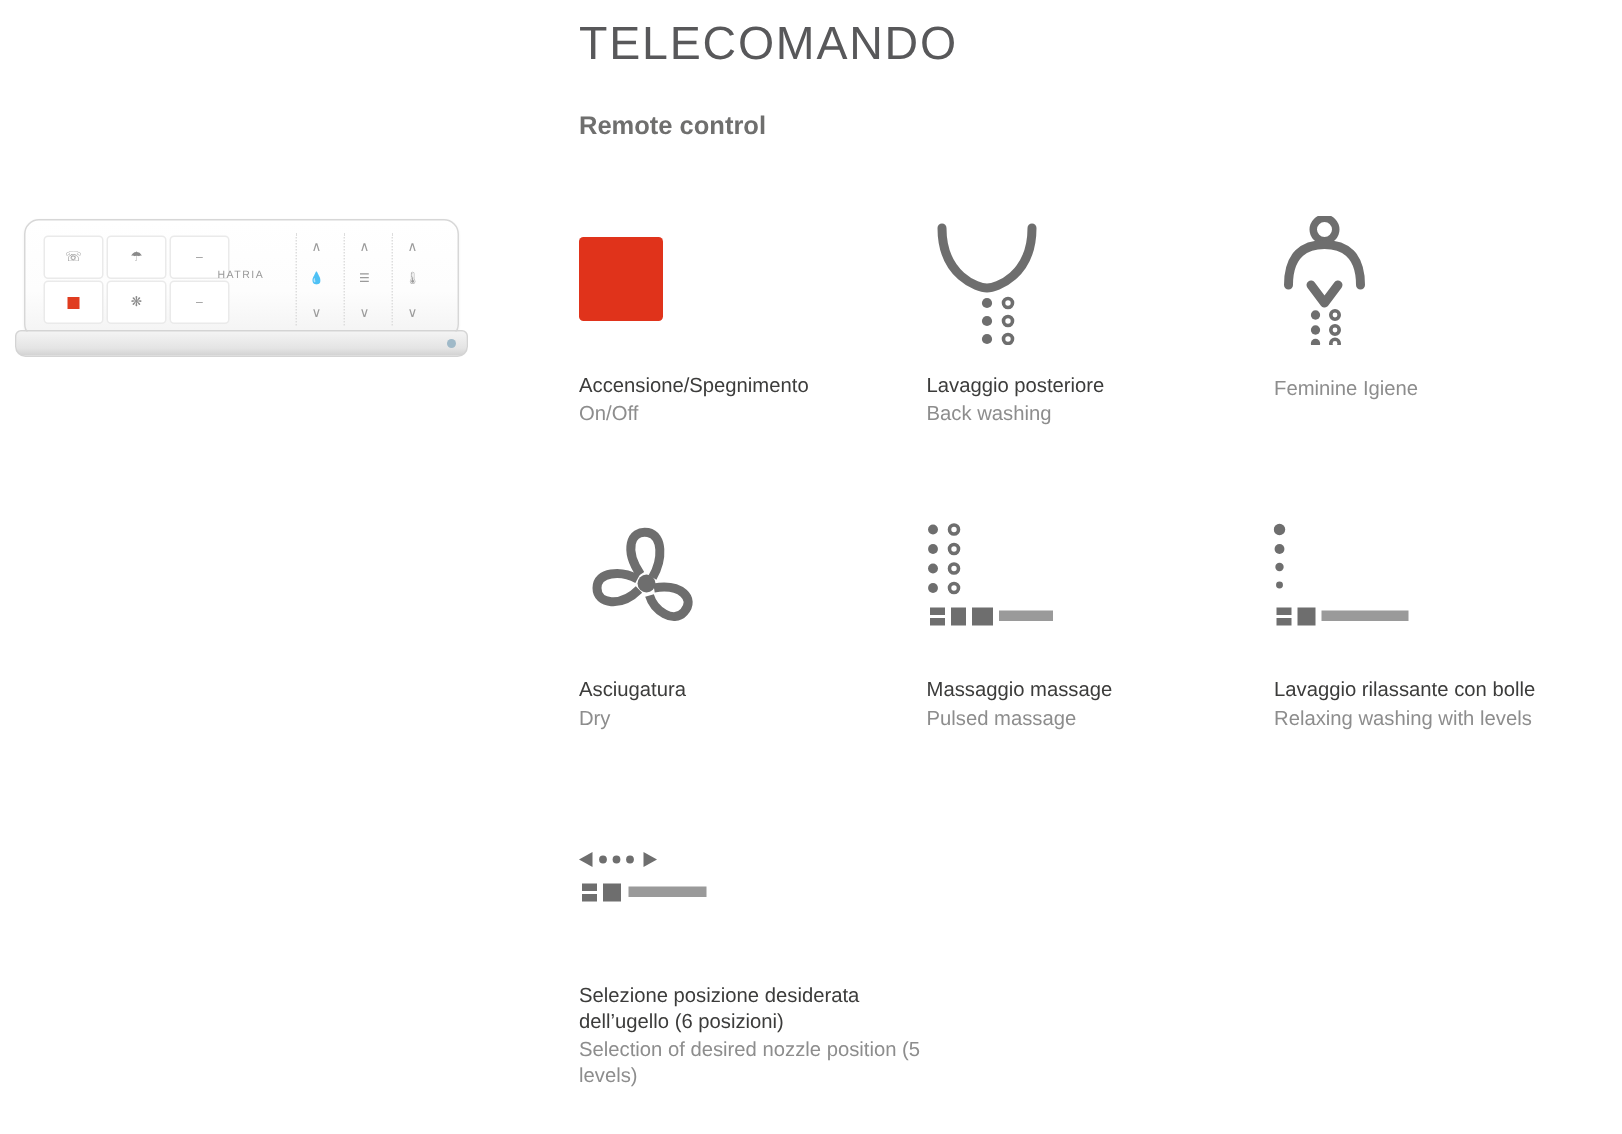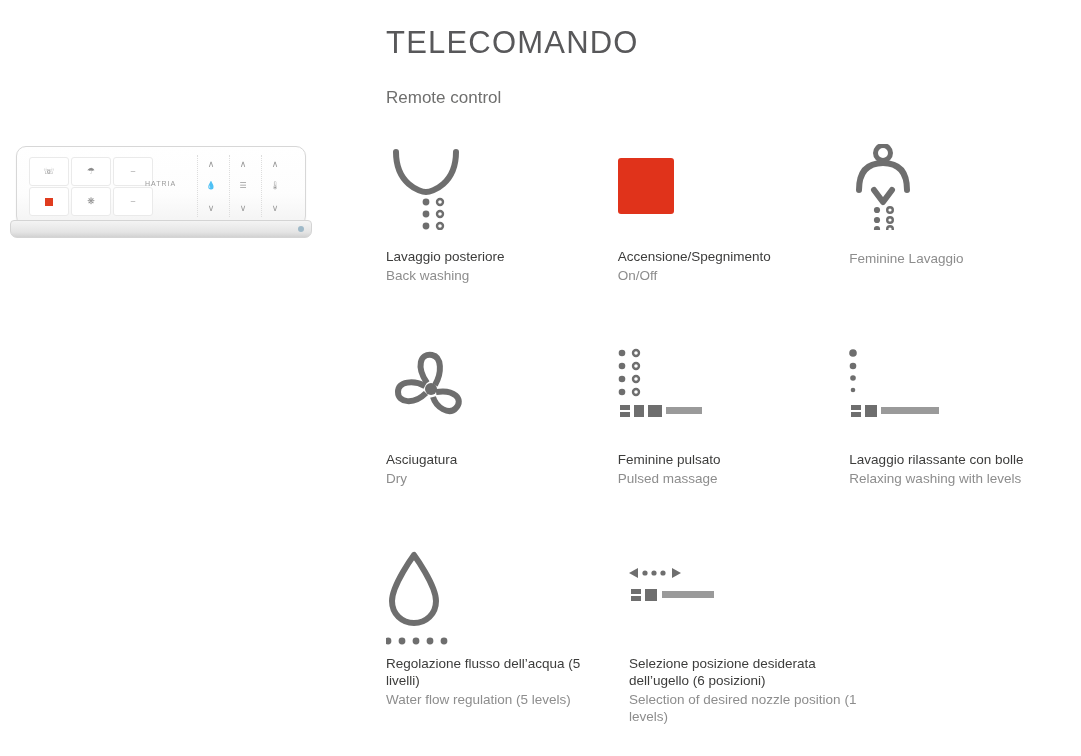--- a/index.html
+++ b/index.html
@@ -134,7 +134,7 @@
   }
   .title {
     margin: 0;
-    padding-top: 25px;
+    padding-top: 11px;
     font-size: 31px;
     font-weight: normal;
     letter-spacing: 1.2px;

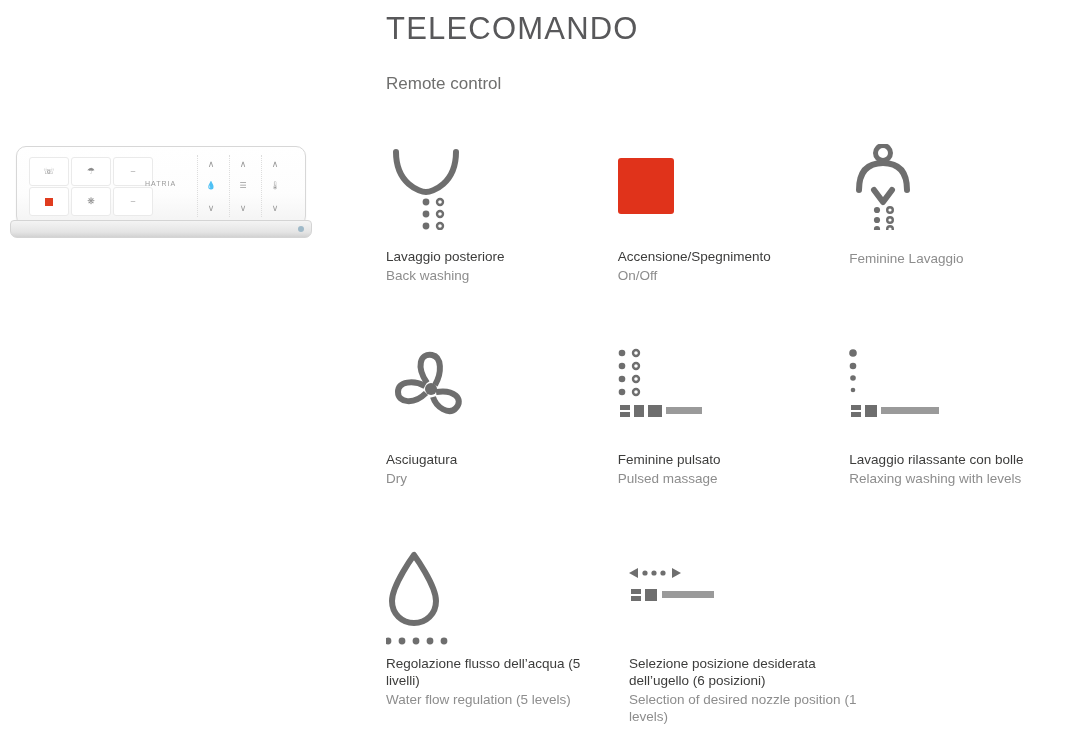--- a/index.html
+++ b/index.html
@@ -144,7 +144,7 @@
     margin: 0;
     padding-top: 27px;
     font-size: 17px;
-    font-weight: normal;
+    font-weight: bold;
     color: #6f6f6e;
   }
 

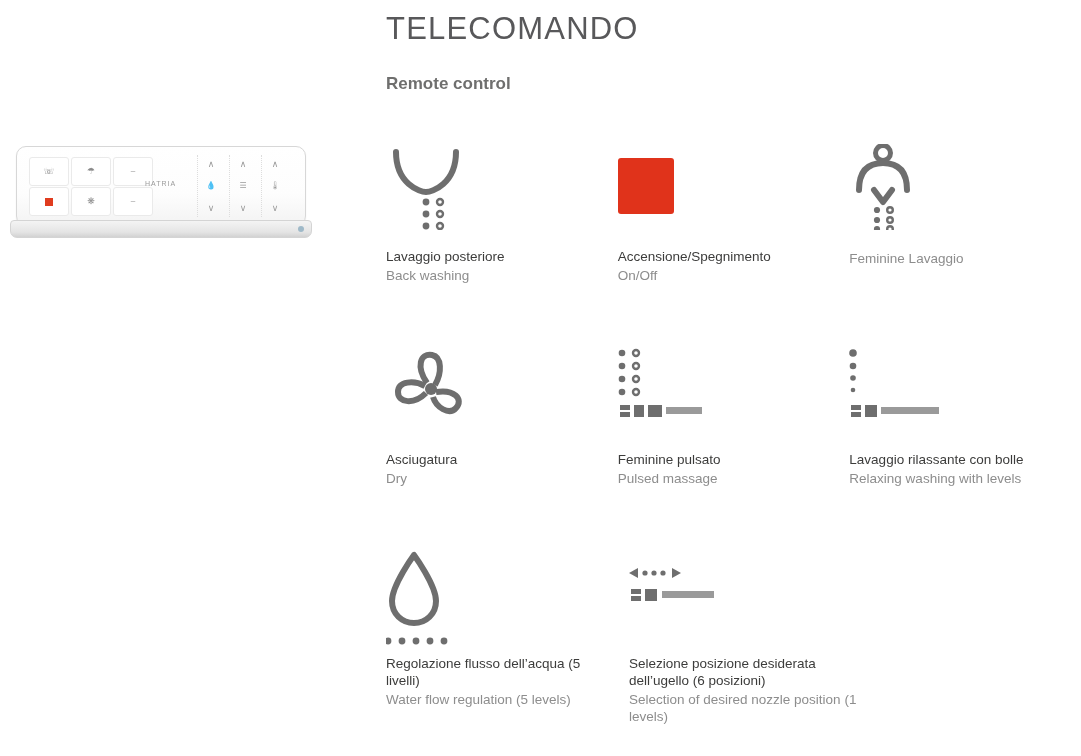--- a/index.html
+++ b/index.html
@@ -234,6 +234,16 @@
     <div class="cell">
       <div class="icon-box">
         <svg width="80" height="86" viewBox="0 0 80 86">
+          <rect x="0" y="14" width="56" height="56" rx="3" fill="#e0331b"></rect>
+        </svg>
+      </div>
+      <div class="cap-it">Accensione/Spegnimento</div>
+      <div class="cap-en">On/Off</div>
+    </div>
+
+    <div class="cell">
+      <div class="icon-box">
+        <svg width="80" height="86" viewBox="0 0 80 86">
           <path class="st" d="M10 8 C10 40, 34 48, 40 48 C46 48, 70 40, 70 8" stroke-linecap="round"></path>
           <circle class="dotF" cx="40" cy="58" r="3.4"></circle>
           <circle class="dotO" cx="54" cy="58" r="3"></circle>
@@ -245,16 +255,6 @@
       </div>
       <div class="cap-it">Lavaggio posteriore</div>
       <div class="cap-en">Back washing</div>
-    </div>
-
-    <div class="cell">
-      <div class="icon-box">
-        <svg width="80" height="86" viewBox="0 0 80 86">
-          <rect x="0" y="14" width="56" height="56" rx="3" fill="#e0331b"></rect>
-        </svg>
-      </div>
-      <div class="cap-it">Accensione/Spegnimento</div>
-      <div class="cap-en">On/Off</div>
     </div>
 
     <div class="cell">

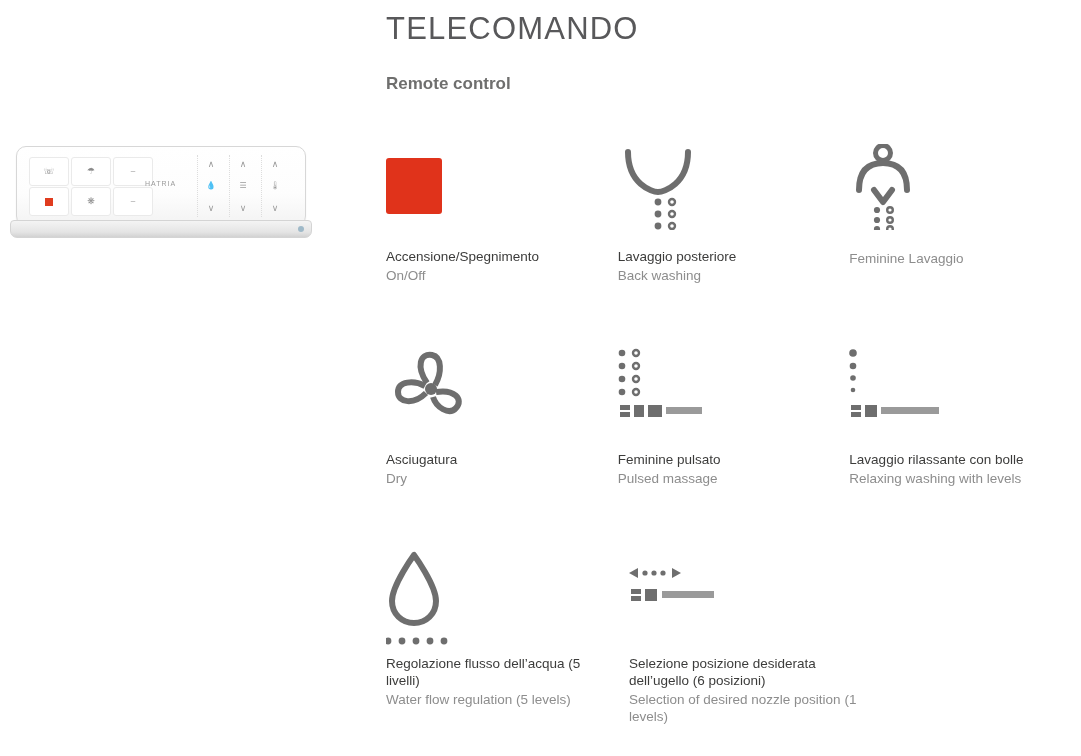--- a/index.html
+++ b/index.html
@@ -271,7 +271,7 @@
           <circle class="dotO" cx="41" cy="85" r="2.8"></circle>
         </svg>
       </div>
-      <div class="cap-en">Feminine Lavaggio</div>
+      <div class="cap-en">Feminine Igiene</div>
     </div>
   </div>
 

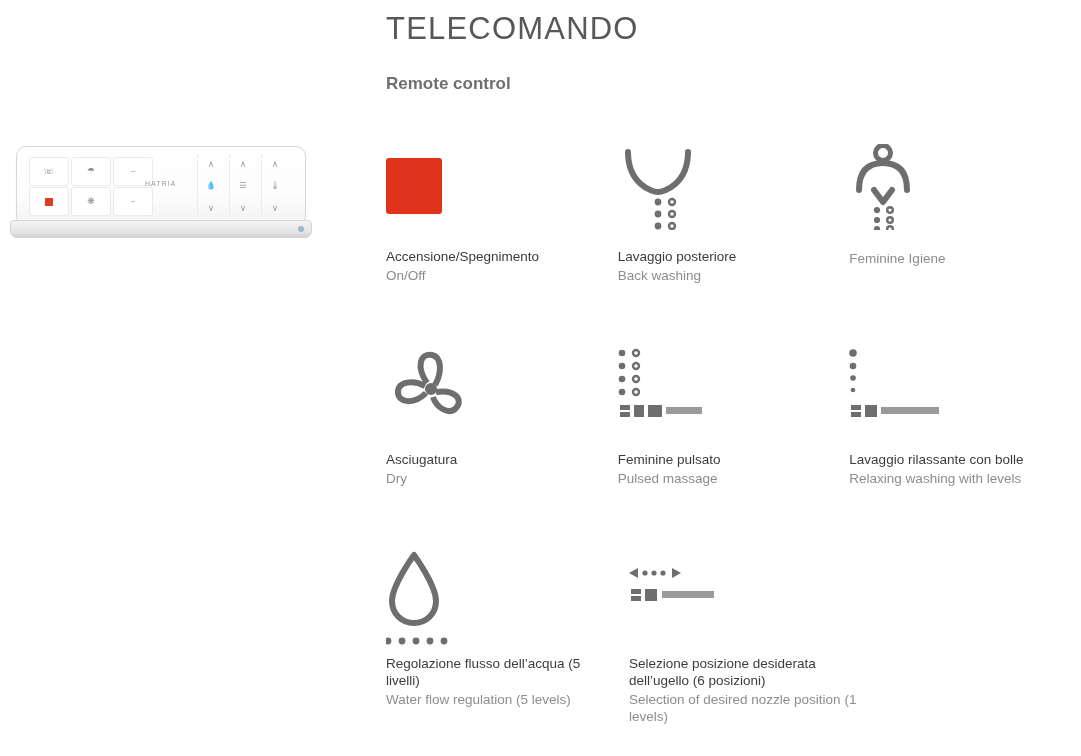--- a/index.html
+++ b/index.html
@@ -307,7 +307,7 @@
           <rect x="48" y="60" width="36" height="7" fill="#9a9a9a"></rect>
         </svg>
       </div>
-      <div class="cap-it">Feminine pulsato</div>
+      <div class="cap-it">Massaggio massage</div>
       <div class="cap-en">Pulsed massage</div>
     </div>
 

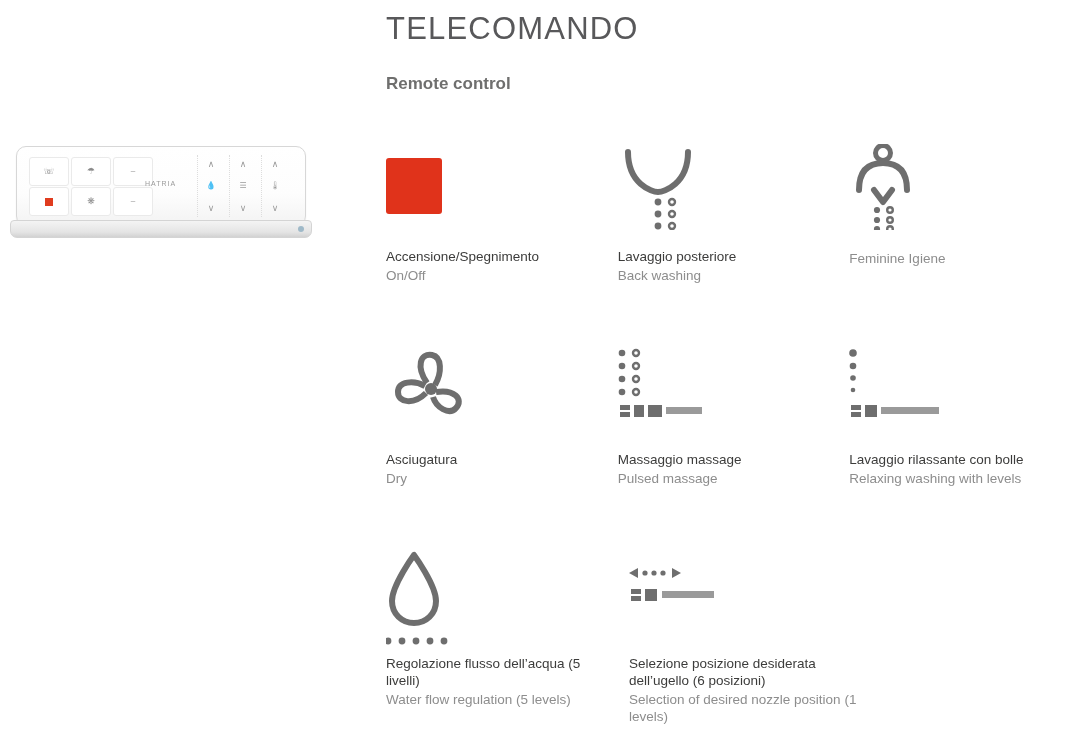--- a/index.html
+++ b/index.html
@@ -330,20 +330,6 @@
   </div>
 
   <div class="row row3">
-    <div class="cell">
-      <div class="icon-box">
-        <svg width="80" height="100" viewBox="0 0 80 100">
-          <path class="st" d="M28 4 C28 4, 6 34, 6 50 C6 63, 16 72, 28 72 C40 72, 50 63, 50 50 C50 34, 28 4, 28 4 Z" stroke-width="5.5" stroke-linejoin="round"></path>
-          <circle class="dotF" cx="2" cy="90" r="3.4"></circle>
-          <circle class="dotF" cx="16" cy="90" r="3.4"></circle>
-          <circle class="dotF" cx="30" cy="90" r="3.4"></circle>
-          <circle class="dotF" cx="44" cy="90" r="3.4"></circle>
-          <circle class="dotF" cx="58" cy="90" r="3.4"></circle>
-        </svg>
-      </div>
-      <div class="cap-it">Regolazione flusso dell’acqua (5 livelli)</div>
-      <div class="cap-en">Water flow regulation (5 levels)</div>
-    </div>
 
     <div class="cell">
       <div class="icon-box">

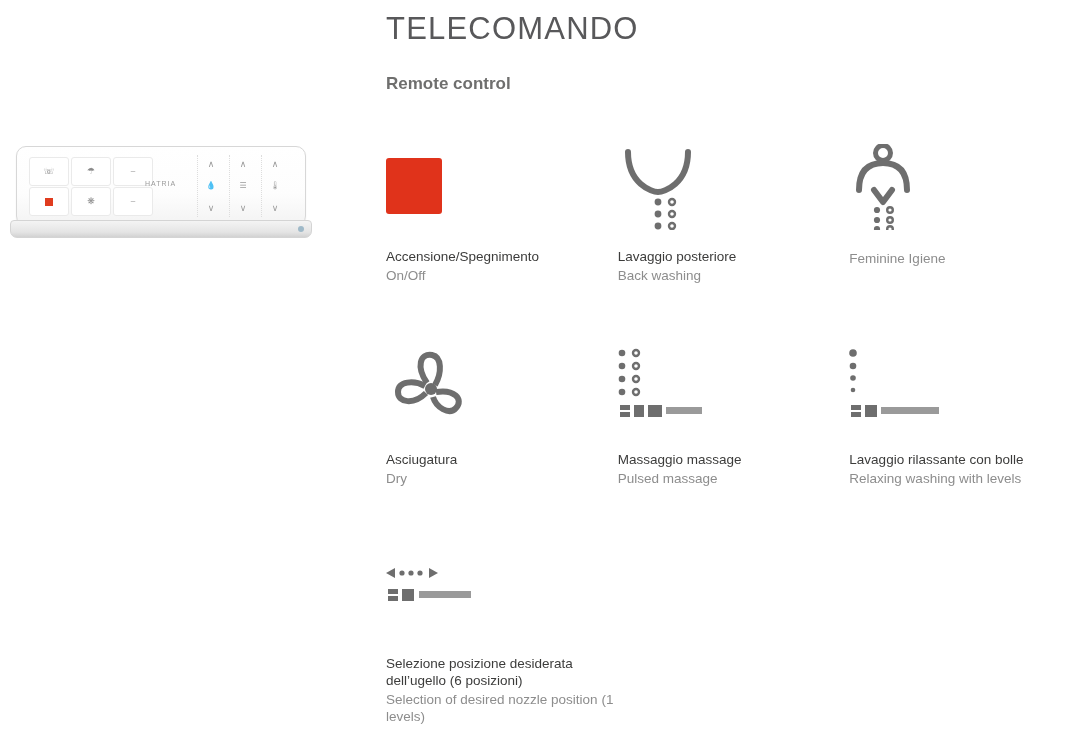--- a/index.html
+++ b/index.html
@@ -346,7 +346,7 @@
         </svg>
       </div>
       <div class="cap-it">Selezione posizione desiderata dell’ugello (6 posizioni)</div>
-      <div class="cap-en">Selection of desired nozzle position (1 levels)</div>
+      <div class="cap-en">Selection of desired nozzle position (5 levels)</div>
     </div>
 
   </div>

